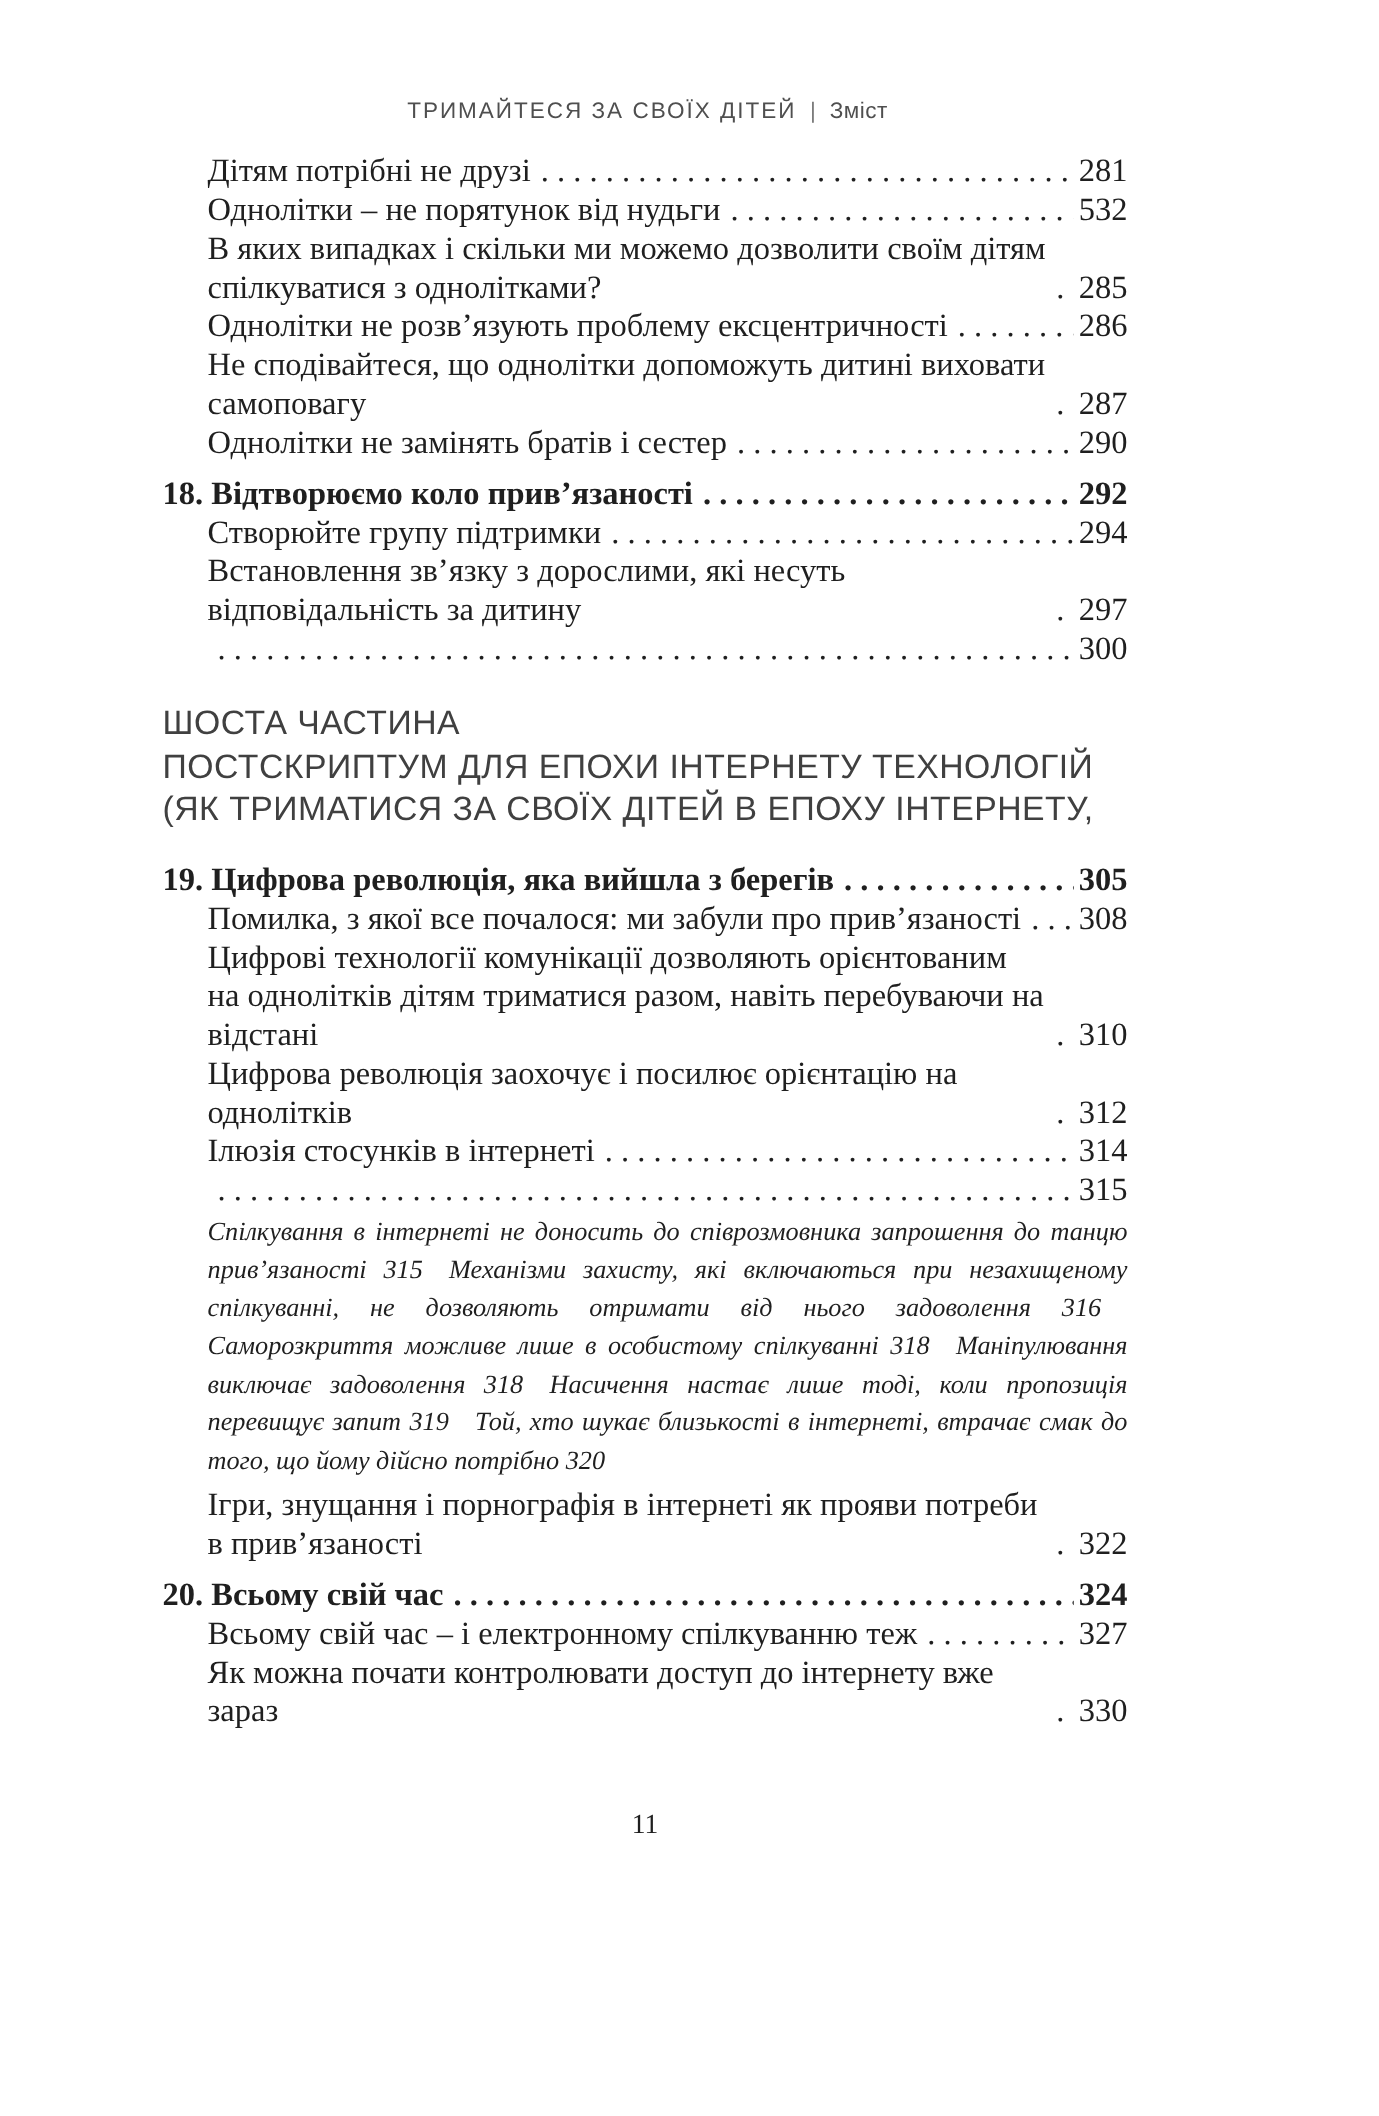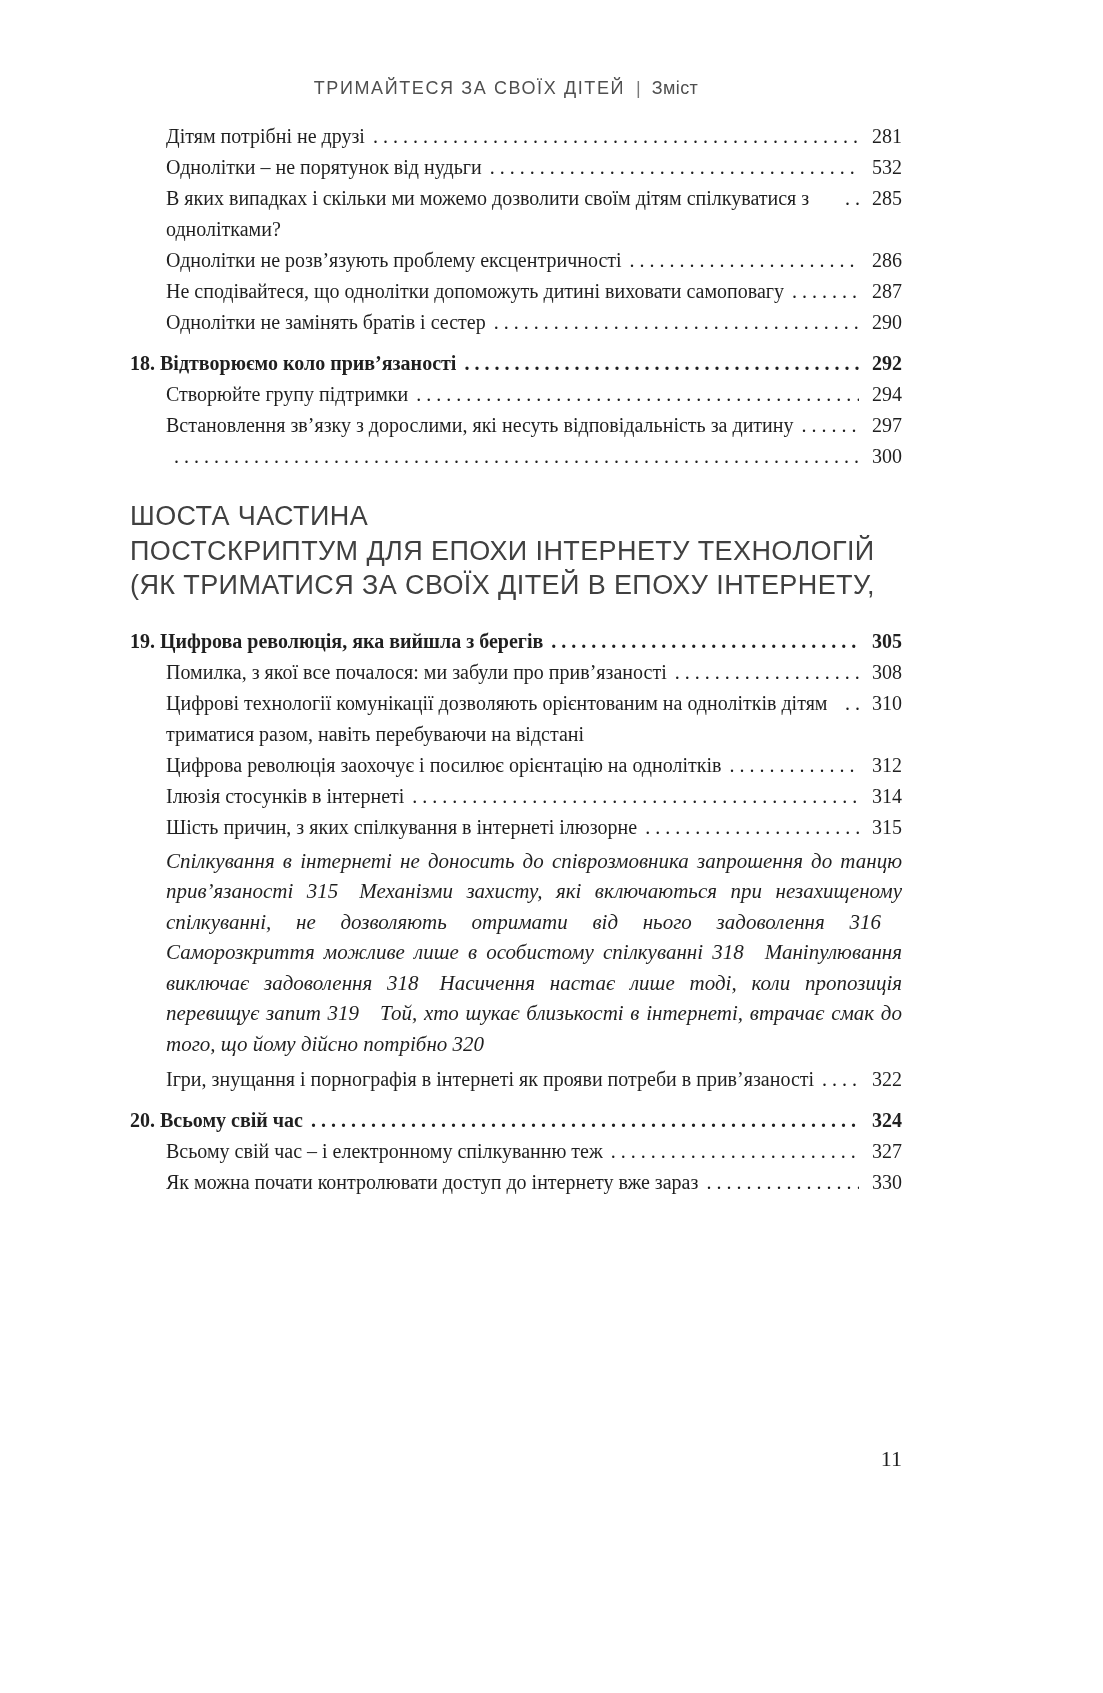--- a/index.html
+++ b/index.html
@@ -24,7 +24,7 @@
   .running-header {
     position: absolute;
     top: 78px;
-    left: 120px;
+    left: 132px;
     width: 772px;
     text-align: center;
     font-family: "Liberation Sans", sans-serif;

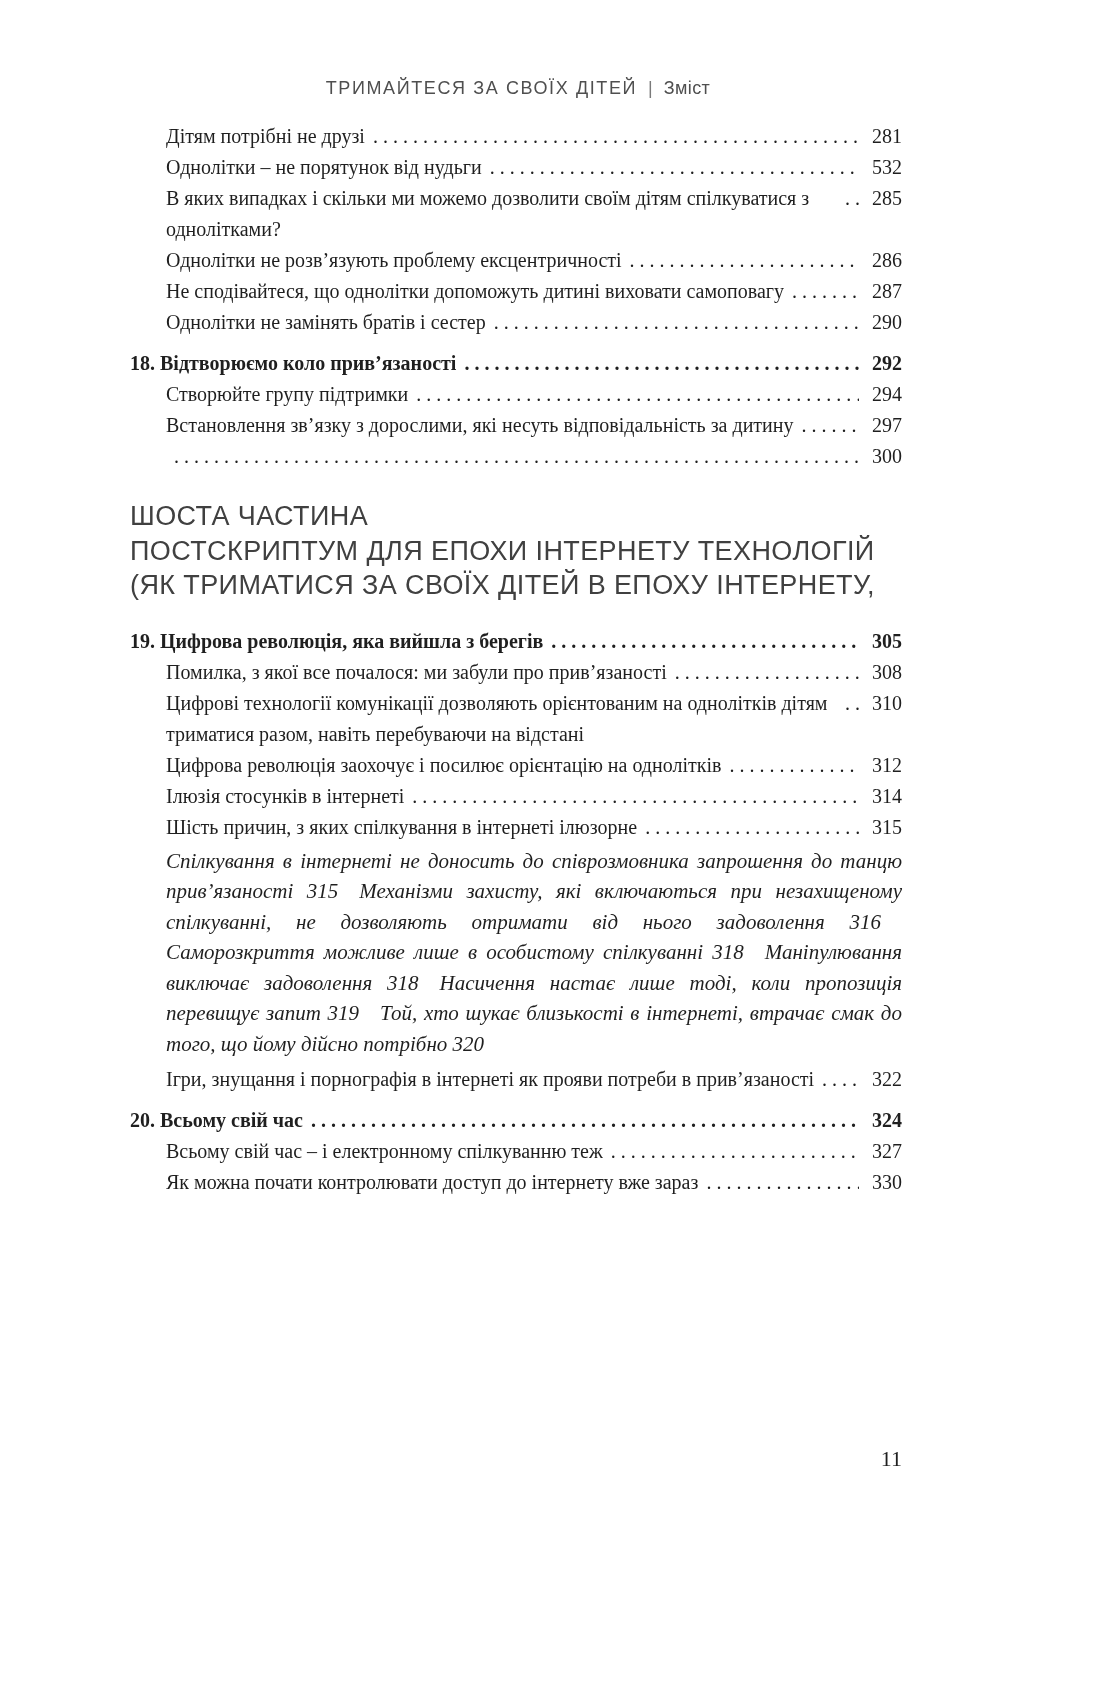--- a/index.html
+++ b/index.html
@@ -46,8 +46,8 @@
 
   .entry {
     display: flex;
-    align-items: flex-start;
-    font-size: 20px;
+    align-items: flex-end;
+    font-size: 26px;
     line-height: 31px;
   }
   .entry.section { padding-left: 36px; }

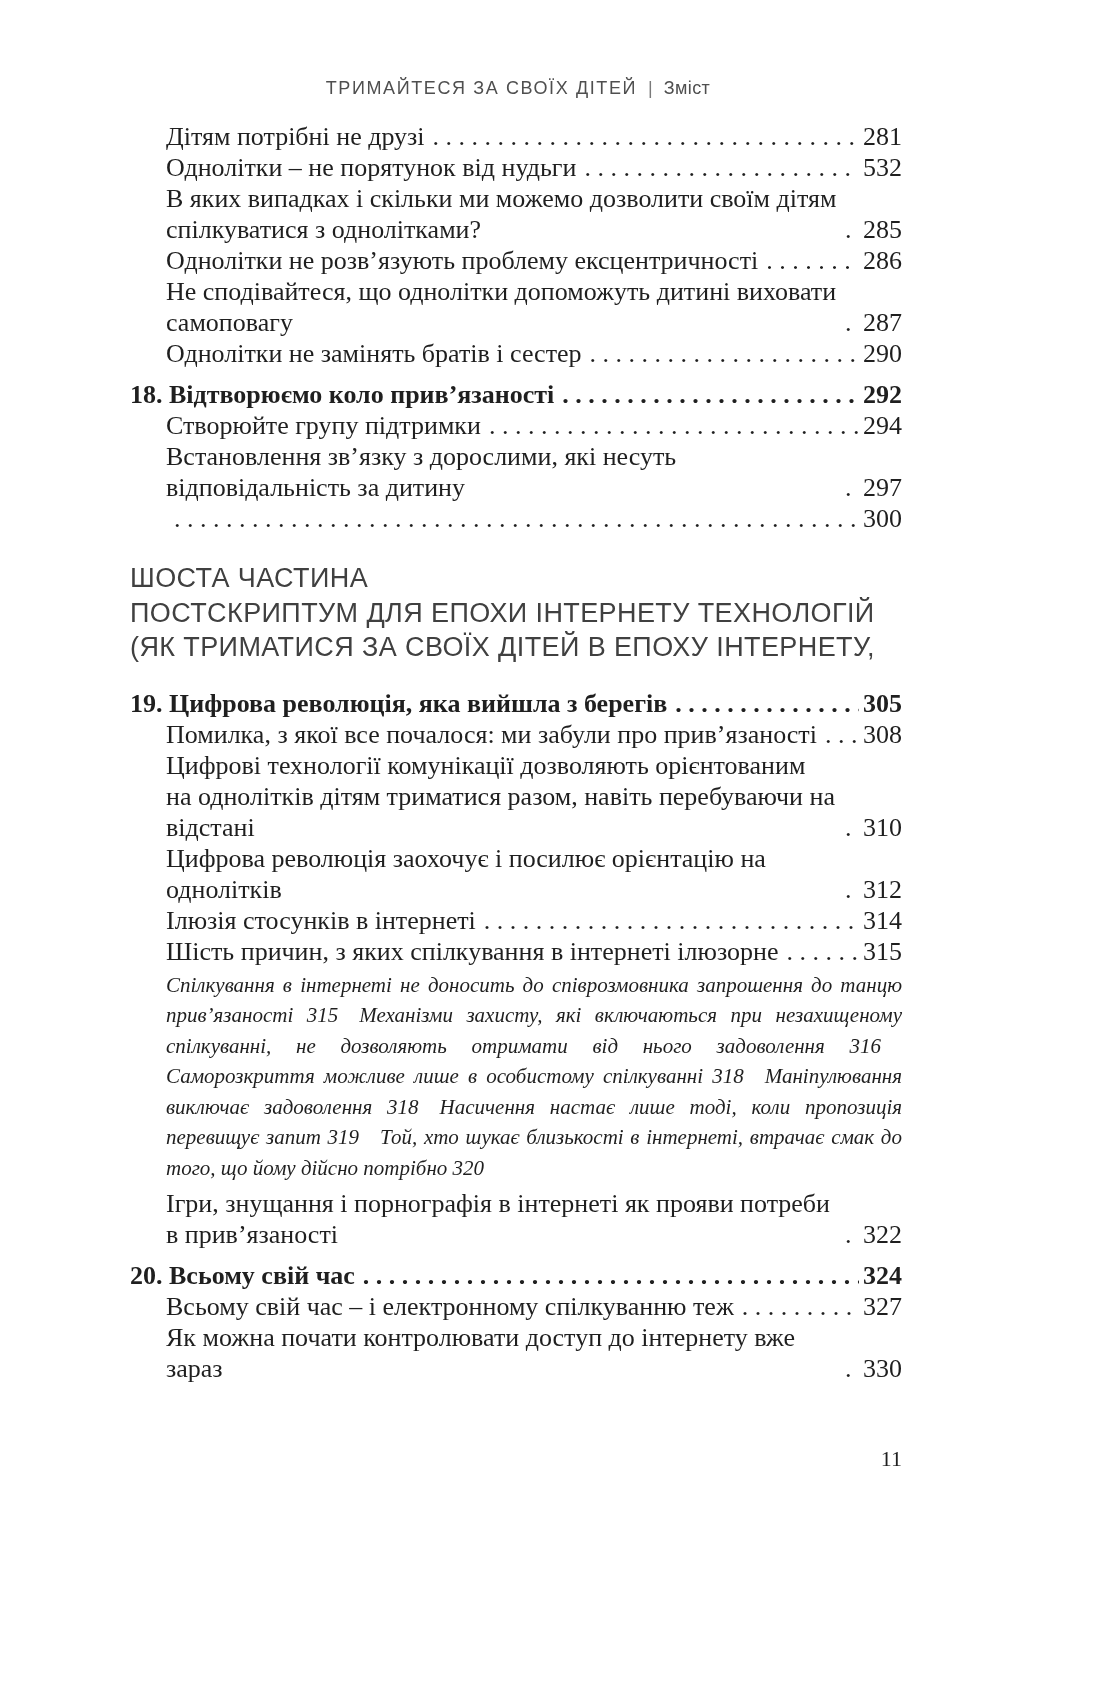--- a/index.html
+++ b/index.html
@@ -189,7 +189,6 @@
       <span class="entry-page">314</span>
     </div>
     <div class="entry section">
-      <span class="entry-title">Шість причин, з яких спілкування в інтернеті ілюзорне</span>
       <span class="leader"></span>
       <span class="entry-page">315</span>
     </div>

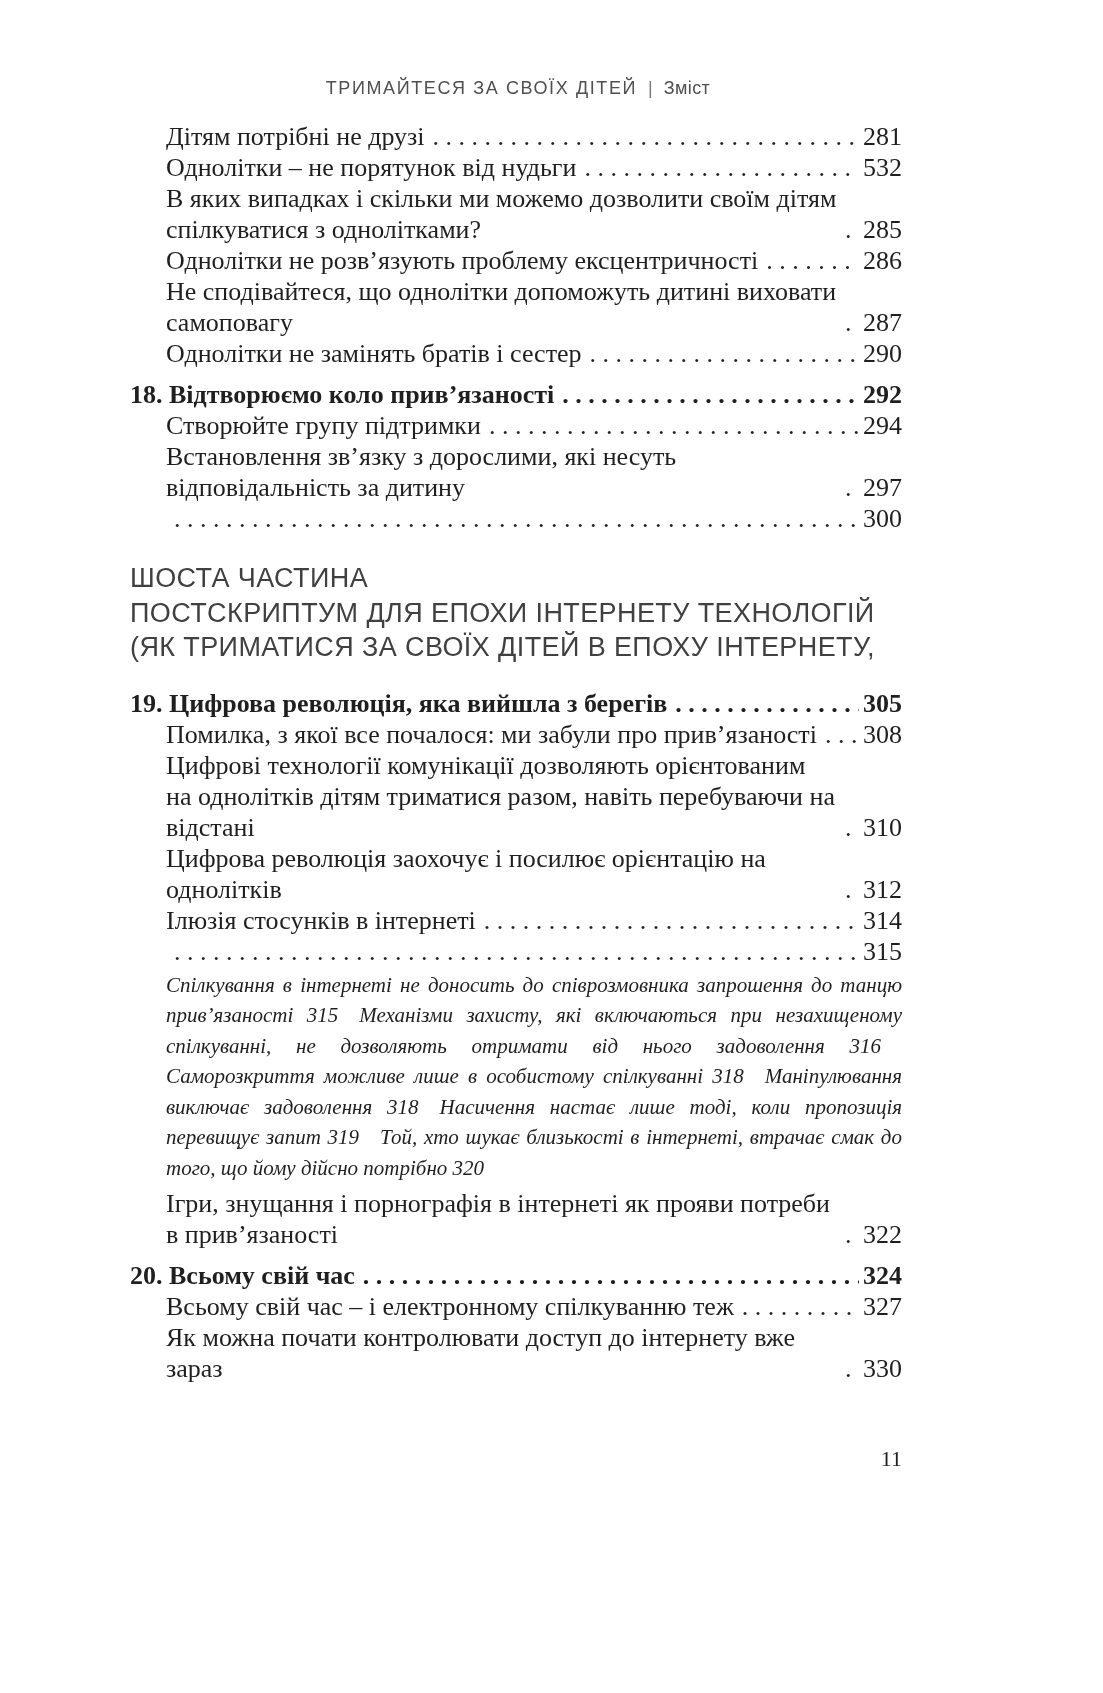--- a/index.html
+++ b/index.html
@@ -96,7 +96,7 @@
     top: 1446px;
     left: 130px;
     width: 772px;
-    text-align: right;
+    text-align: center;
     font-size: 22px;
     color: var(--ink);
   }

